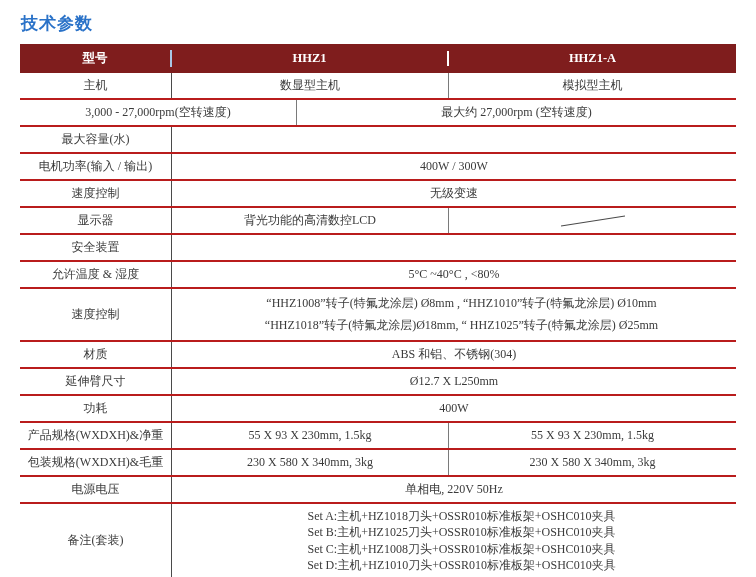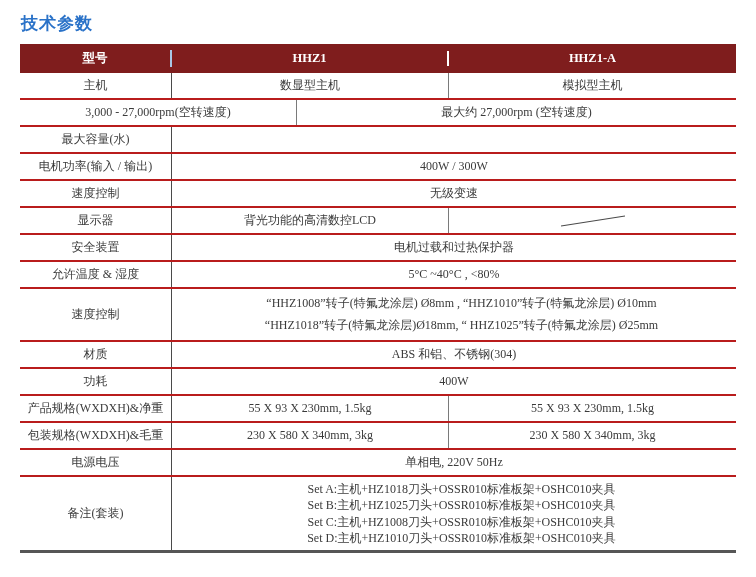--- a/index.html
+++ b/index.html
@@ -135,7 +135,6 @@
 
     <div class="tr">
       <div class="lbl">安全装置</div>
-      <div class="val-span">电机过载和过热保护器</div>
     </div>
 
     <div class="tr">

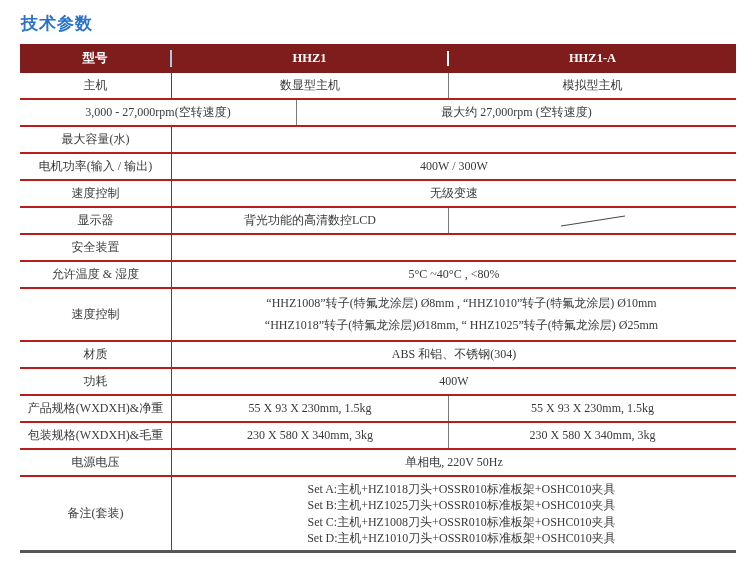--- a/index.html
+++ b/index.html
@@ -155,6 +155,10 @@
       <div class="val-span">ABS 和铝、不锈钢(304)</div>
     </div>
 
+    <div class="tr">
+      <div class="lbl">延伸臂尺寸</div>
+      <div class="val-span">Ø12.7 X L250mm</div>
+    </div>
 
     <div class="tr">
       <div class="lbl">功耗</div>

